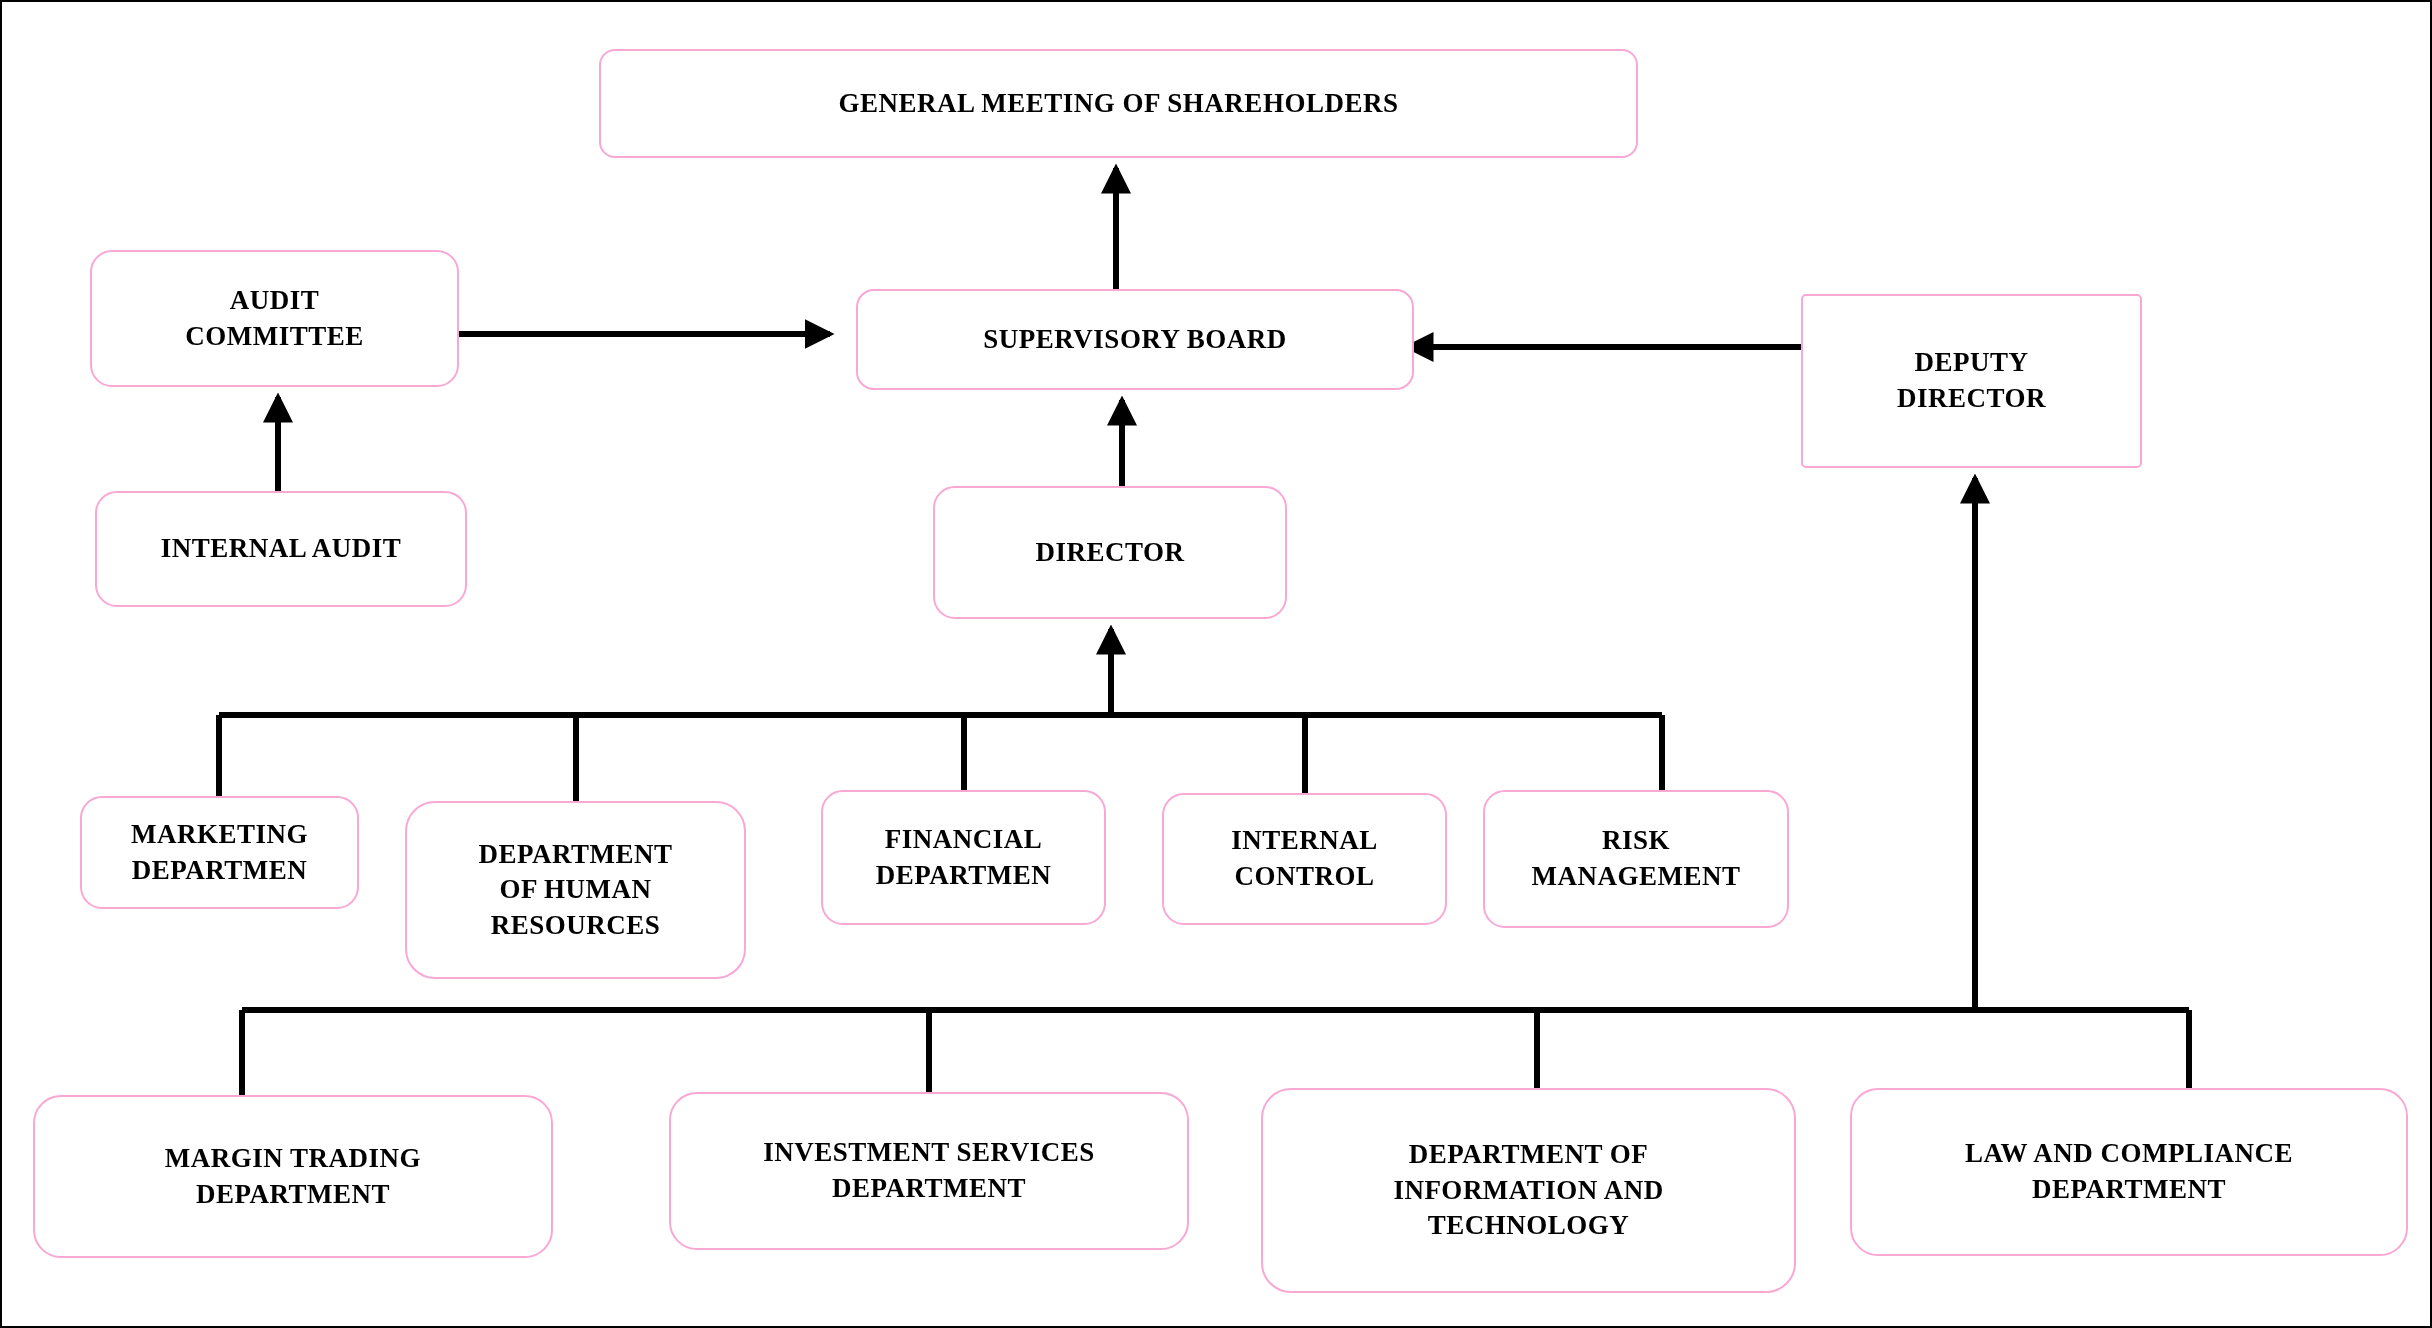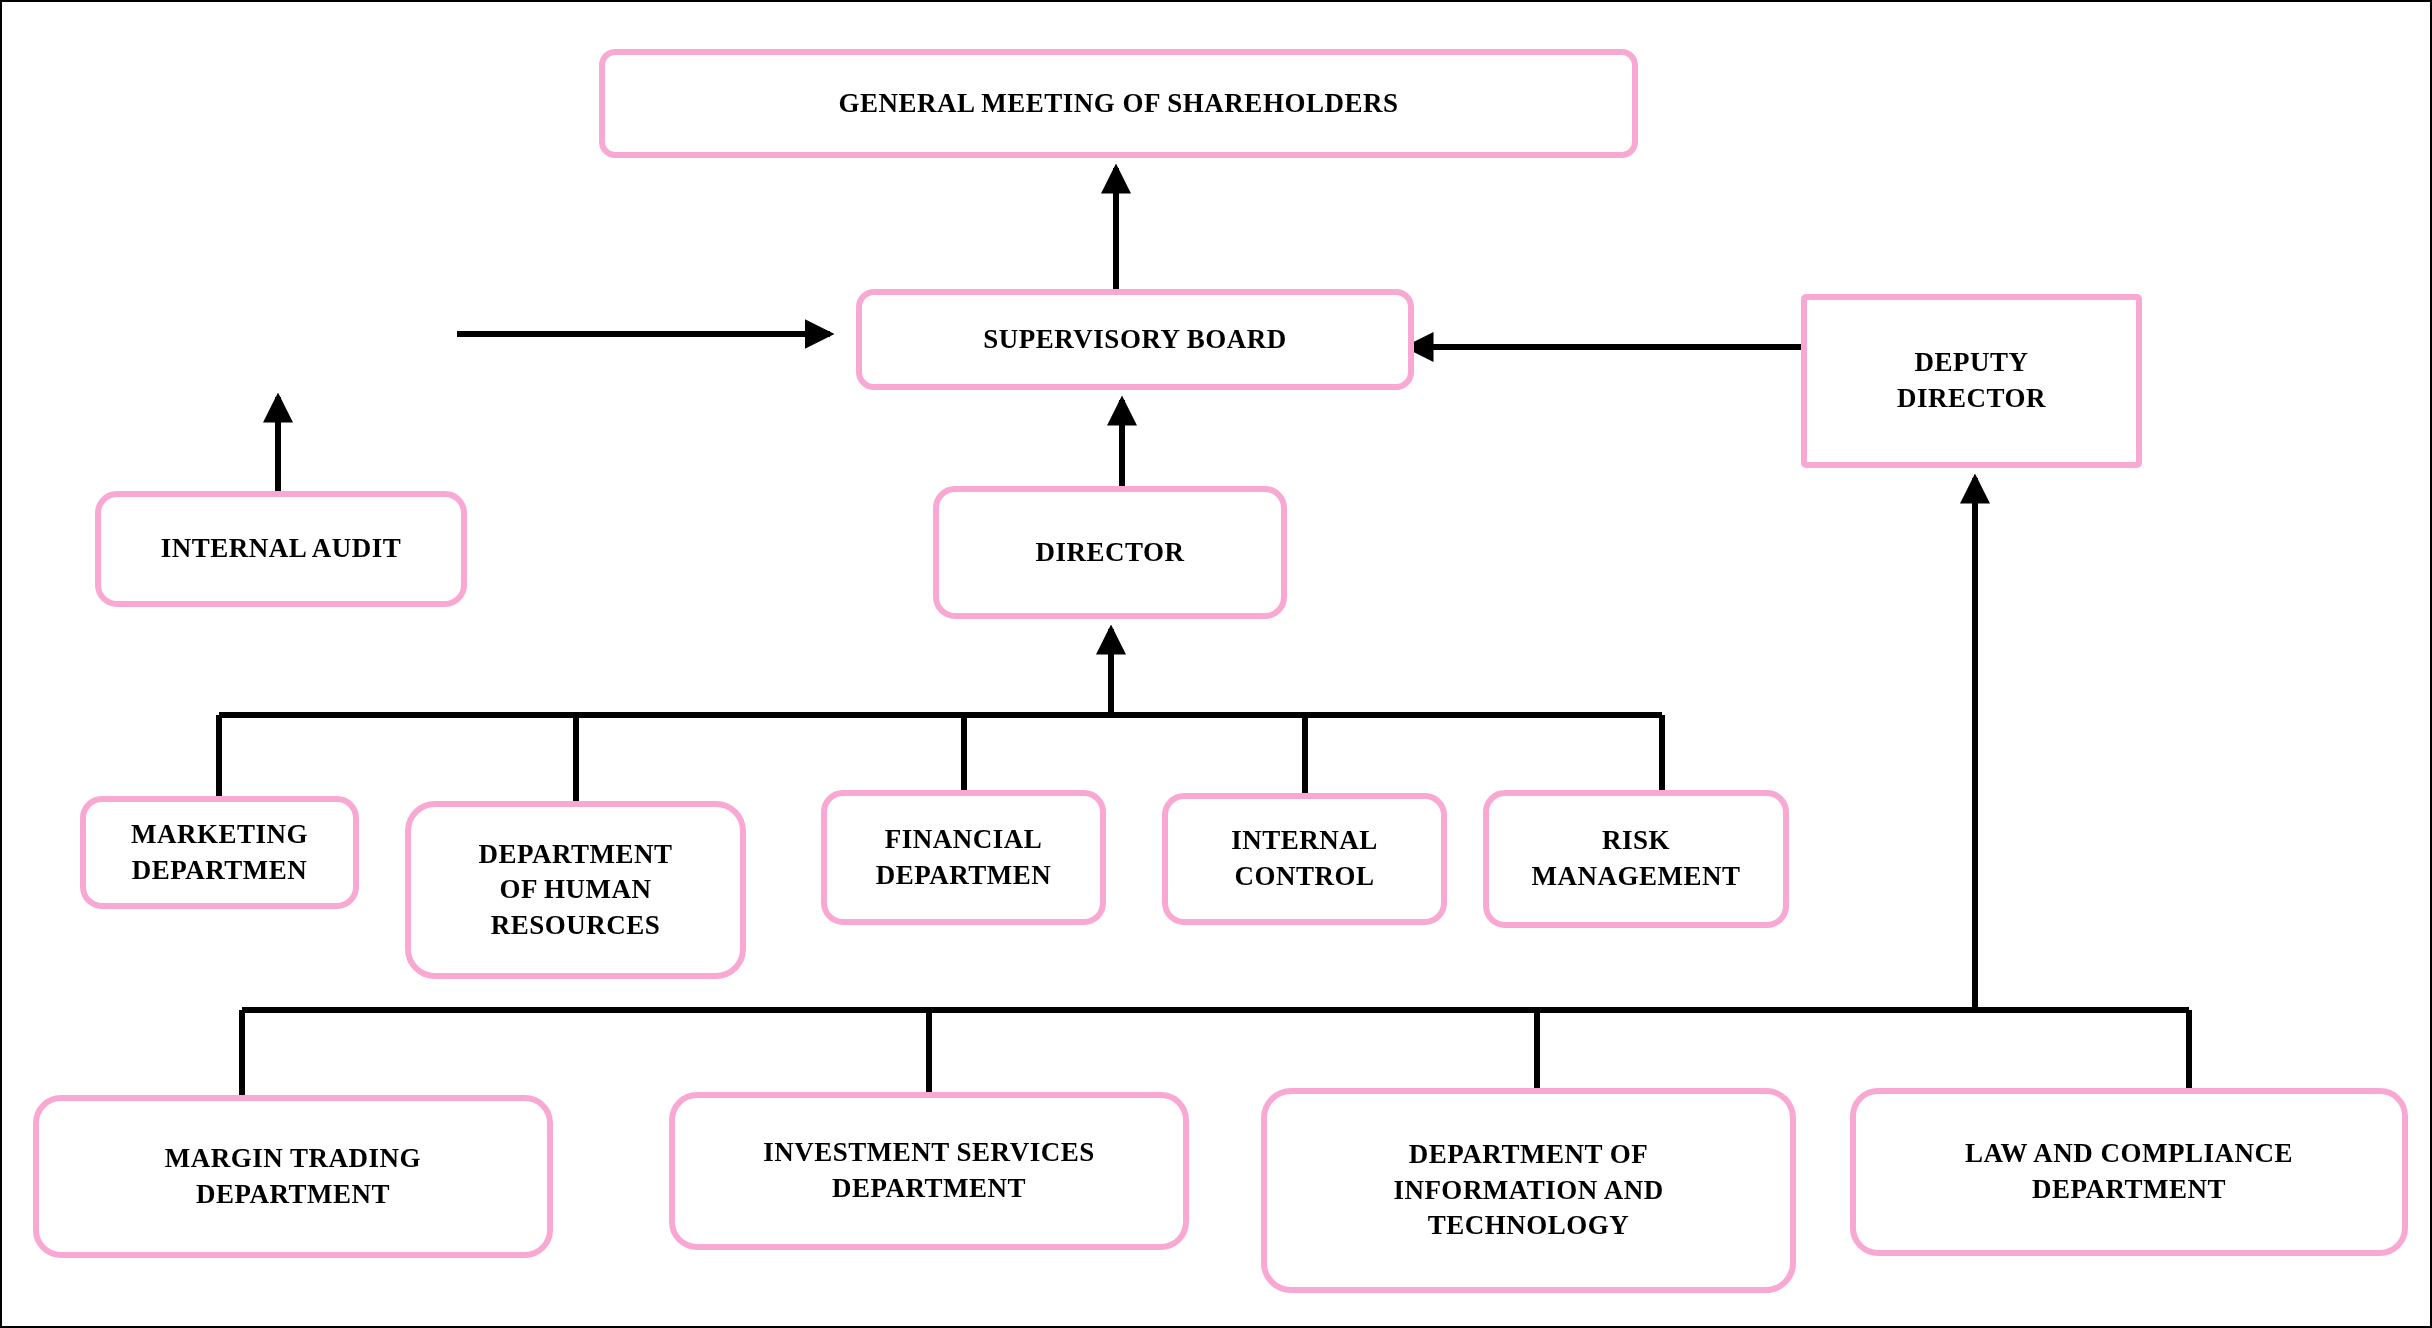--- a/index.html
+++ b/index.html
@@ -26,7 +26,7 @@
   .node {
     position: absolute;
     box-sizing: border-box;
-    border: 6px solid #f9a8d4;
+    border: 2px solid #f9a8d4;
     border-radius: 22px;
     background: #ffffff;
     display: flex;

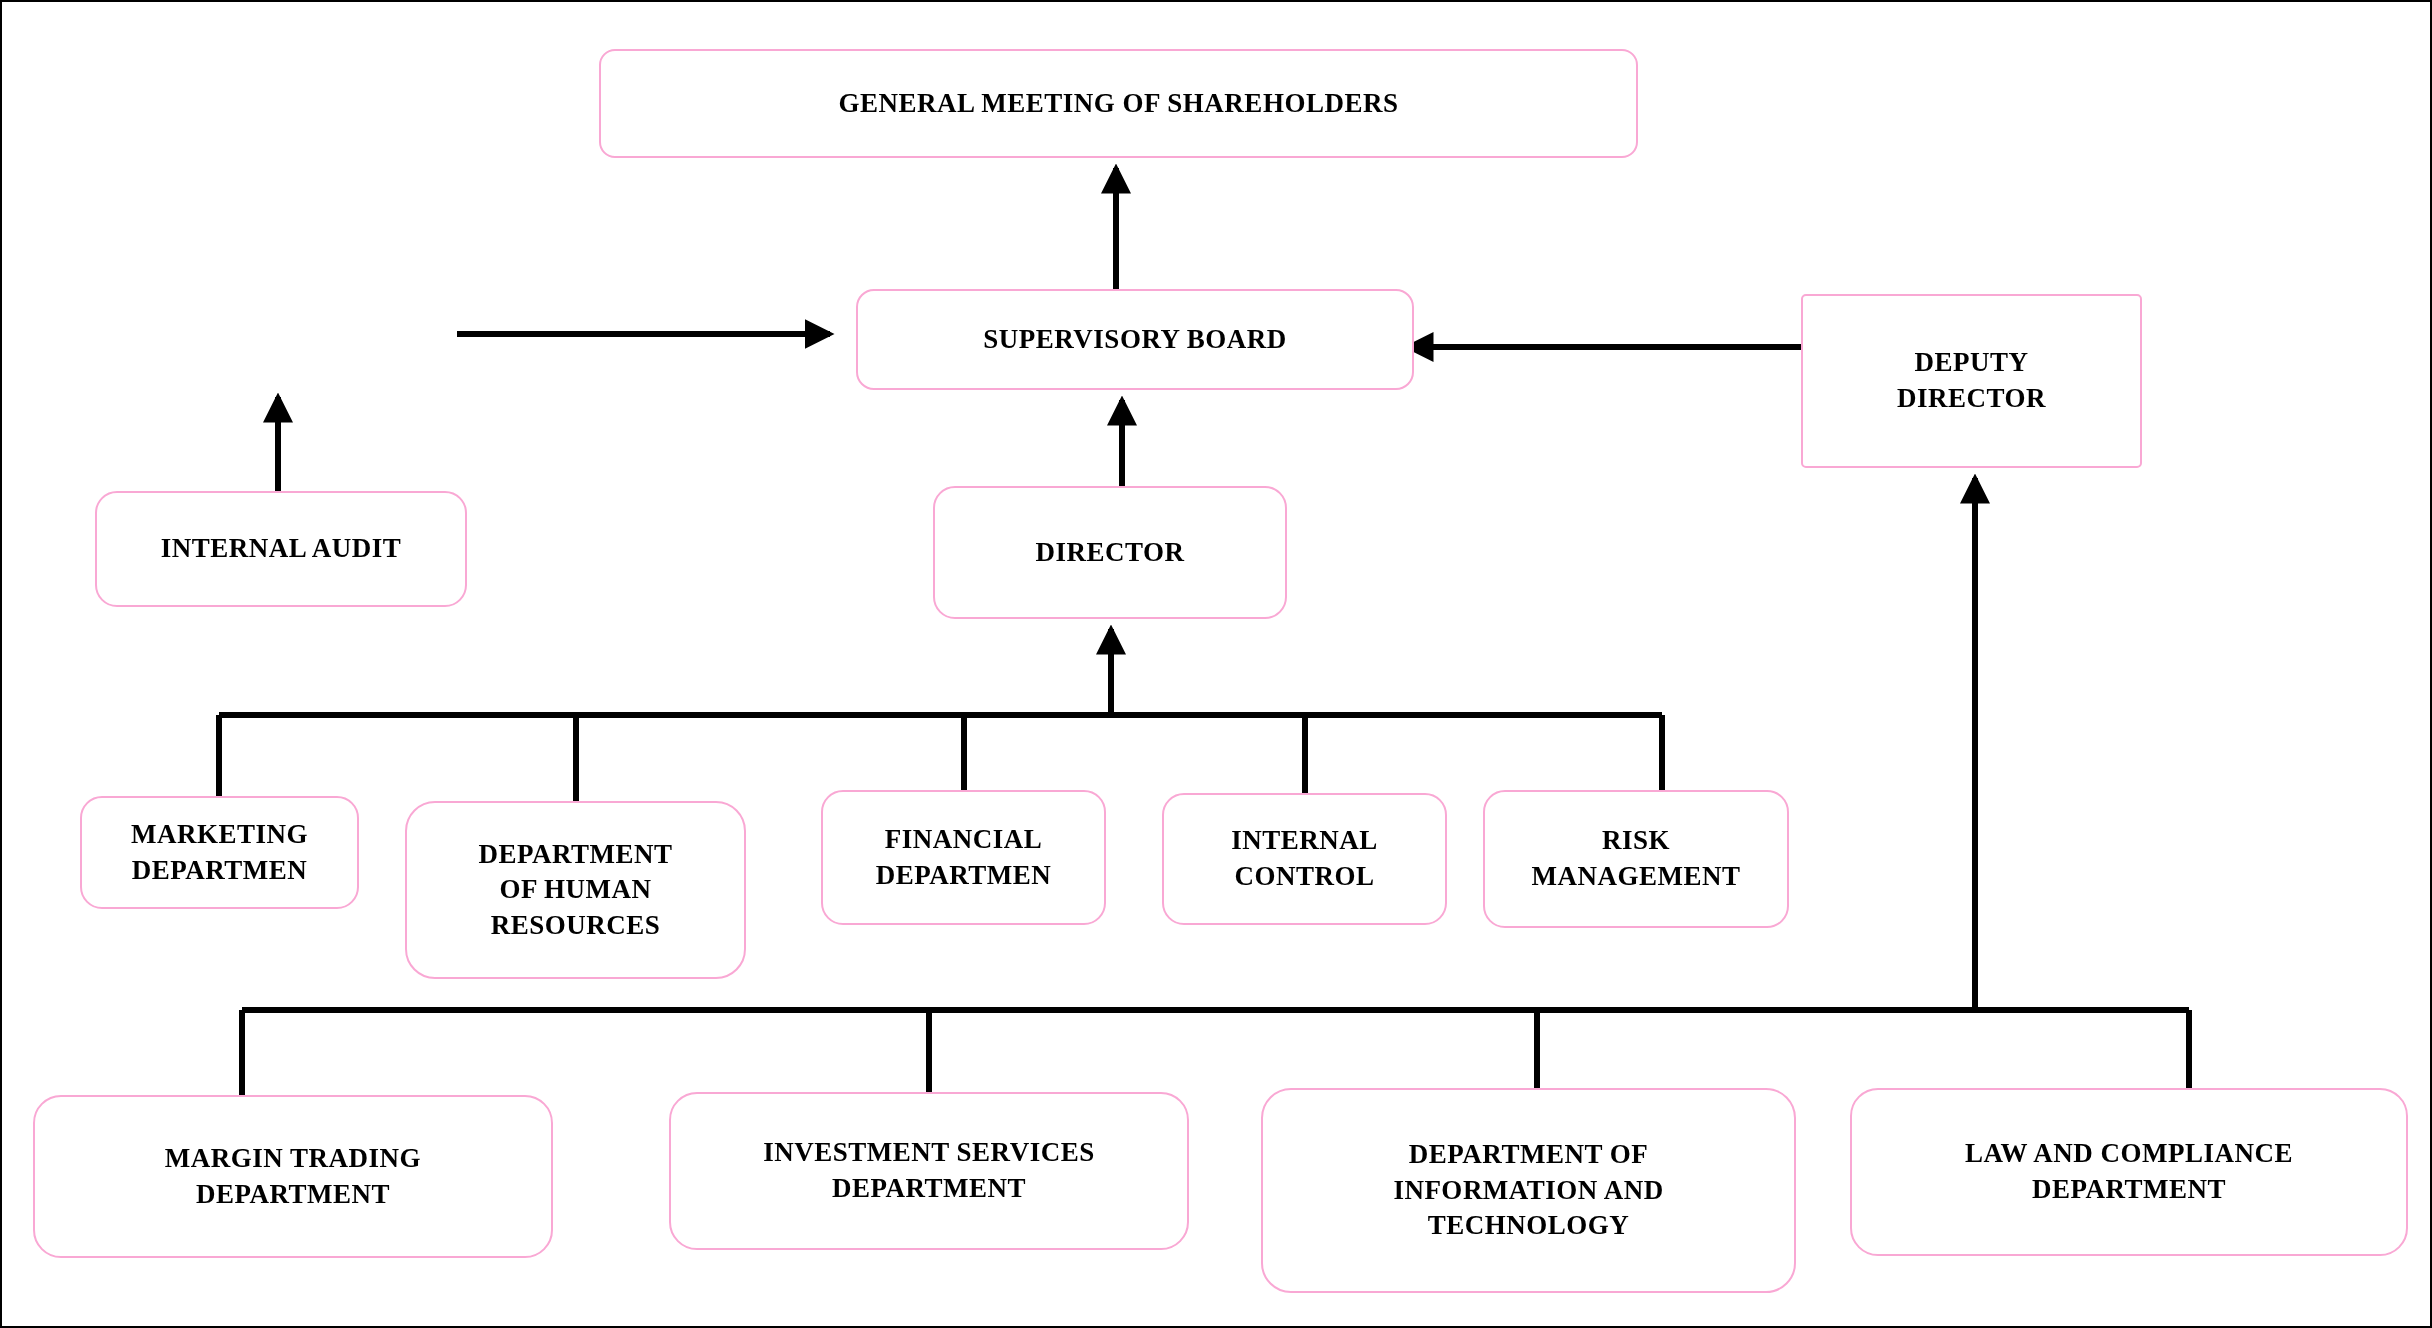--- a/index.html
+++ b/index.html
@@ -101,6 +101,8 @@
 
   <div class="node n-general">GENERAL MEETING OF SHAREHOLDERS</div>
 
+  <div class="node n-audit">AUDIT
+COMMITTEE</div>
 
   <div class="node n-supervisory">SUPERVISORY BOARD</div>
 

